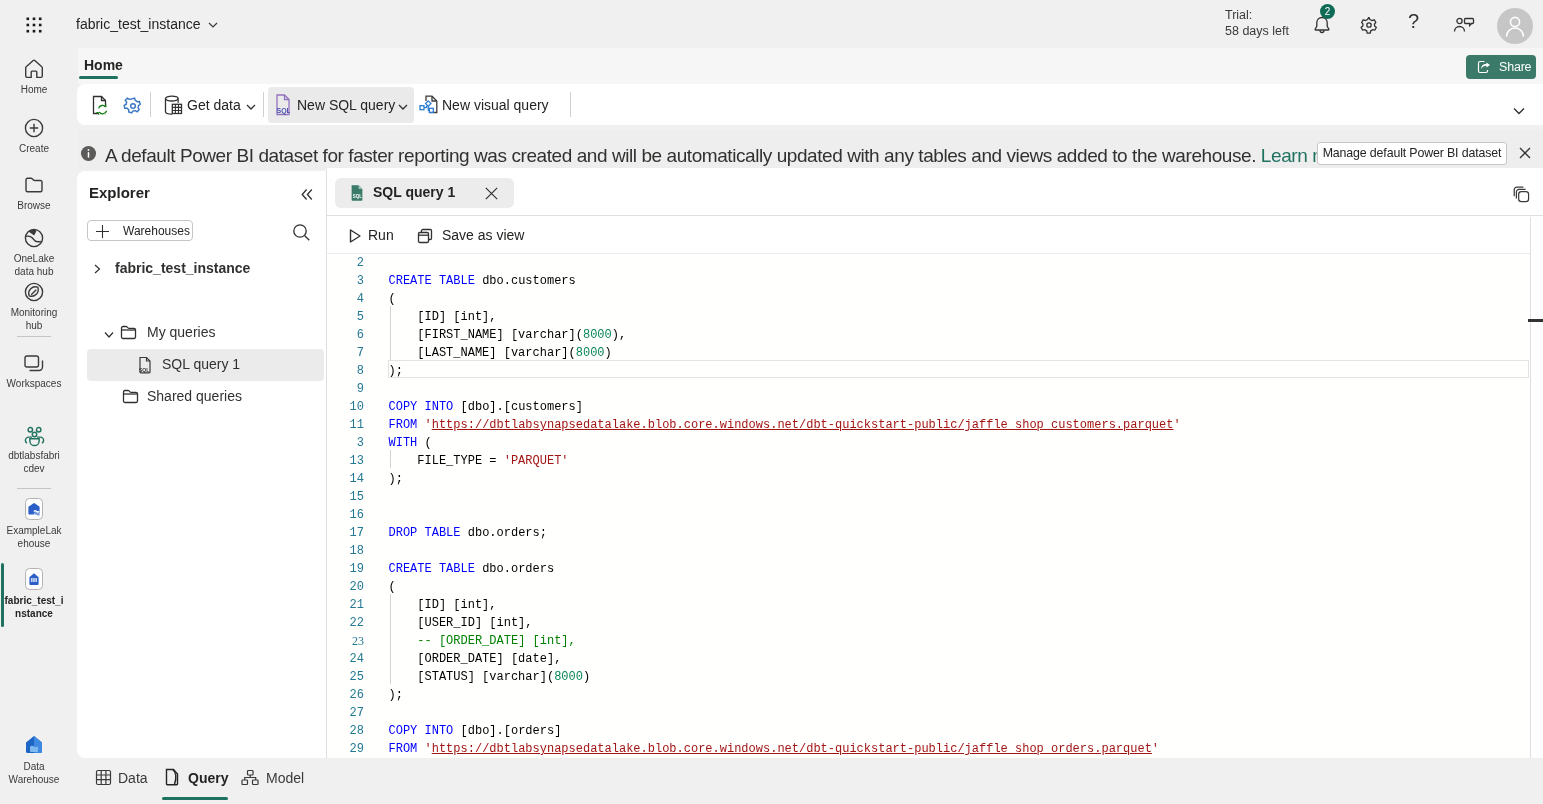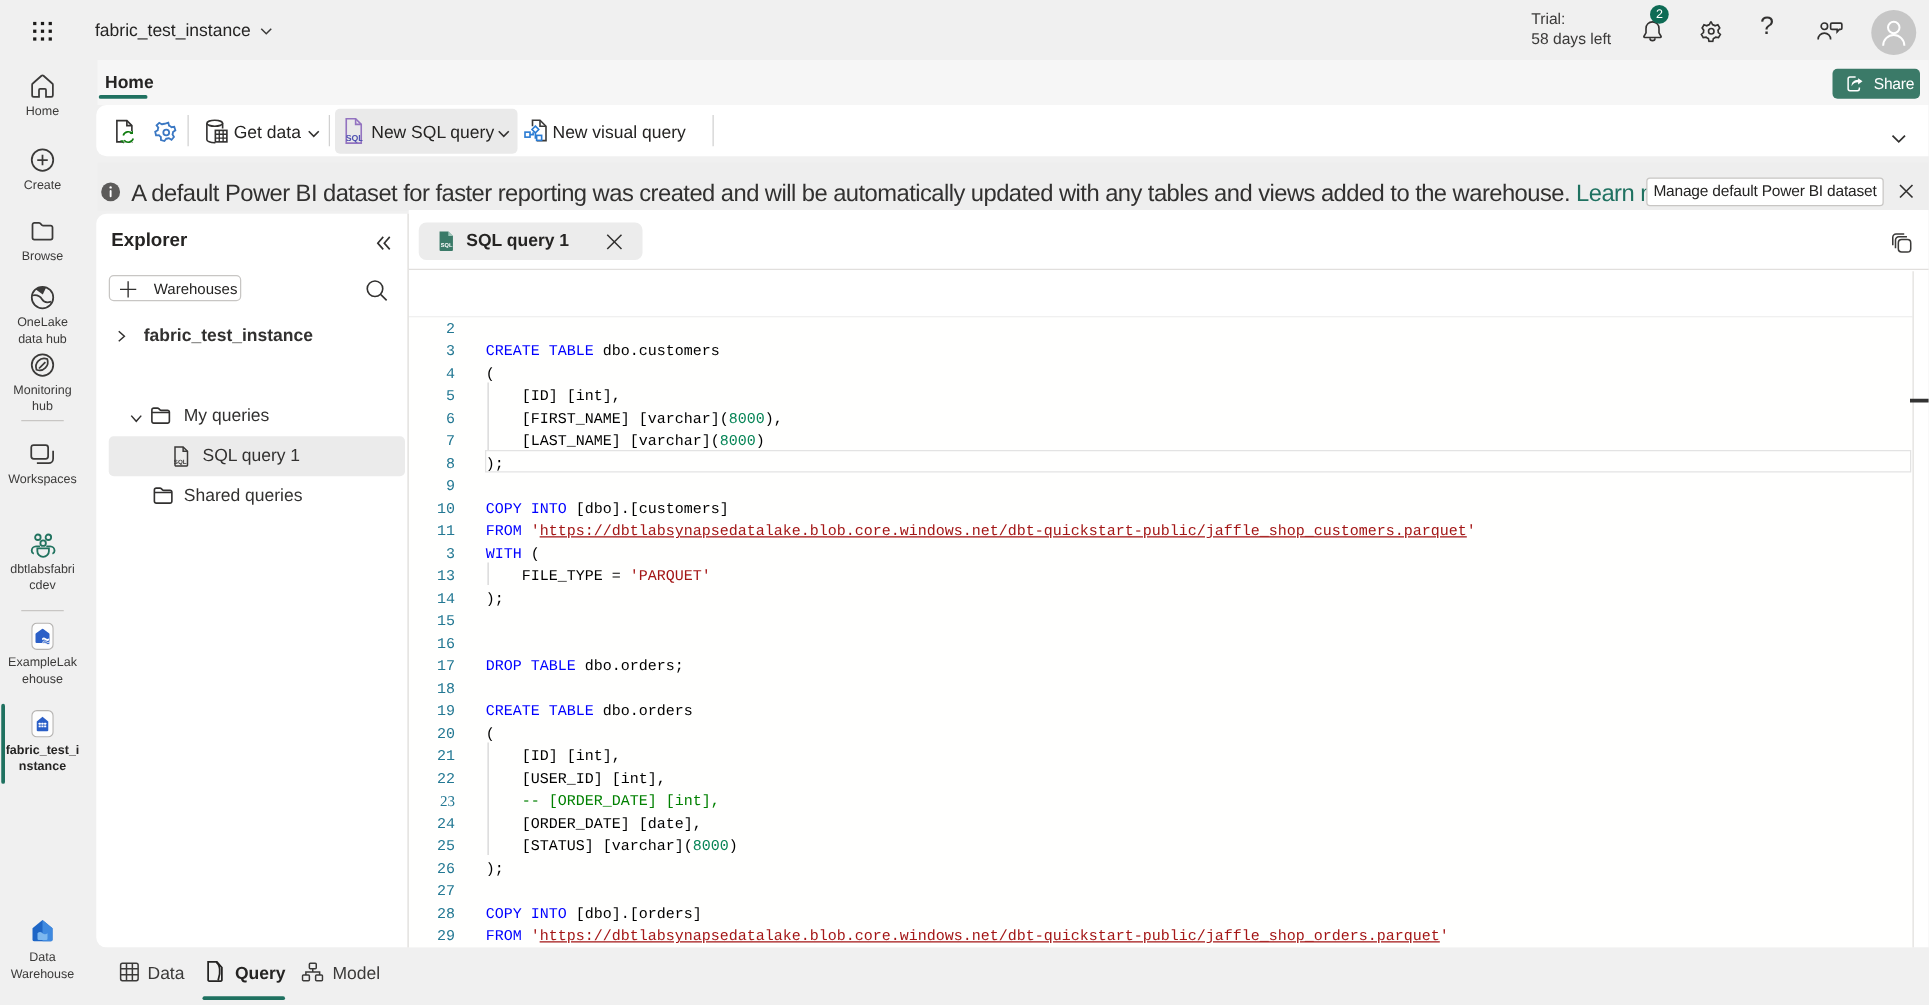--- a/index.html
+++ b/index.html
@@ -387,6 +387,20 @@
           <path d="M1.8 1.8l11.4 11.4M13.2 1.8L1.8 13.2" stroke="#323130" stroke-width="1.2" fill="none"></path>
         </svg>
     </div>
+  </div>
+  <div id="runrow">
+    <svg style="position:absolute;left:21px;top:11px;" width="14" height="16" viewBox="0 0 14 16">
+        <path d="M2.5 2l9.5 6-9.5 6z" fill="none" stroke="#323130" stroke-width="1.4" stroke-linejoin="round"></path>
+      </svg>
+    <span class="lbl" style="position:absolute;left:41px;top:10px;">Run</span>
+    <svg style="position:absolute;left:89px;top:10px;" width="18" height="18" viewBox="0 0 18 18">
+        <g fill="none" stroke="#323130" stroke-width="1.3">
+          <path d="M5.5 5.5V3.8a1.3 1.3 0 011.3-1.3h7.4a1.3 1.3 0 011.3 1.3v7.4a1.3 1.3 0 01-1.3 1.3h-1.7"></path>
+          <rect x="2.5" y="5.5" width="10" height="10" rx="1.3"></rect>
+          <path d="M2.5 8.2h10"></path>
+        </g>
+      </svg>
+    <span class="lbl" style="position:absolute;left:115px;top:10px;">Save as view</span>
   </div>
   <svg style="position:absolute;left:1186px;top:18px;" width="17" height="17" viewBox="0 0 18 18">
     <g fill="none" stroke="#3b3a39" stroke-width="1.3">

